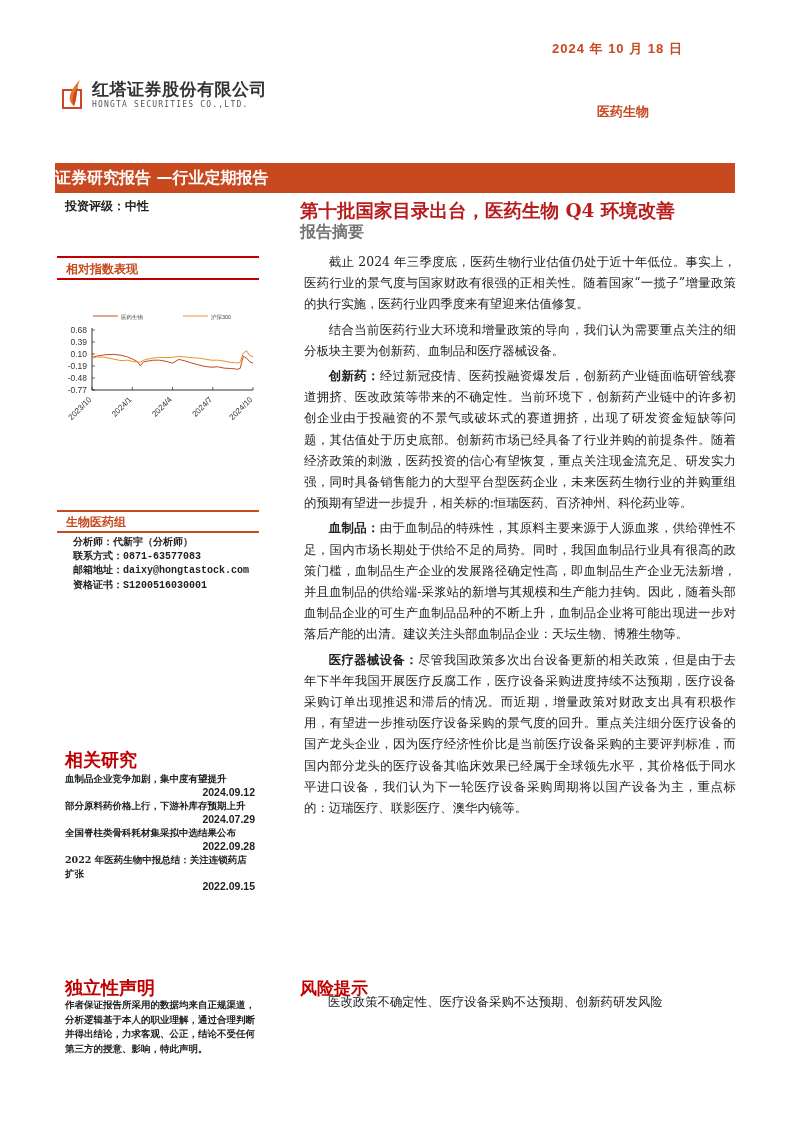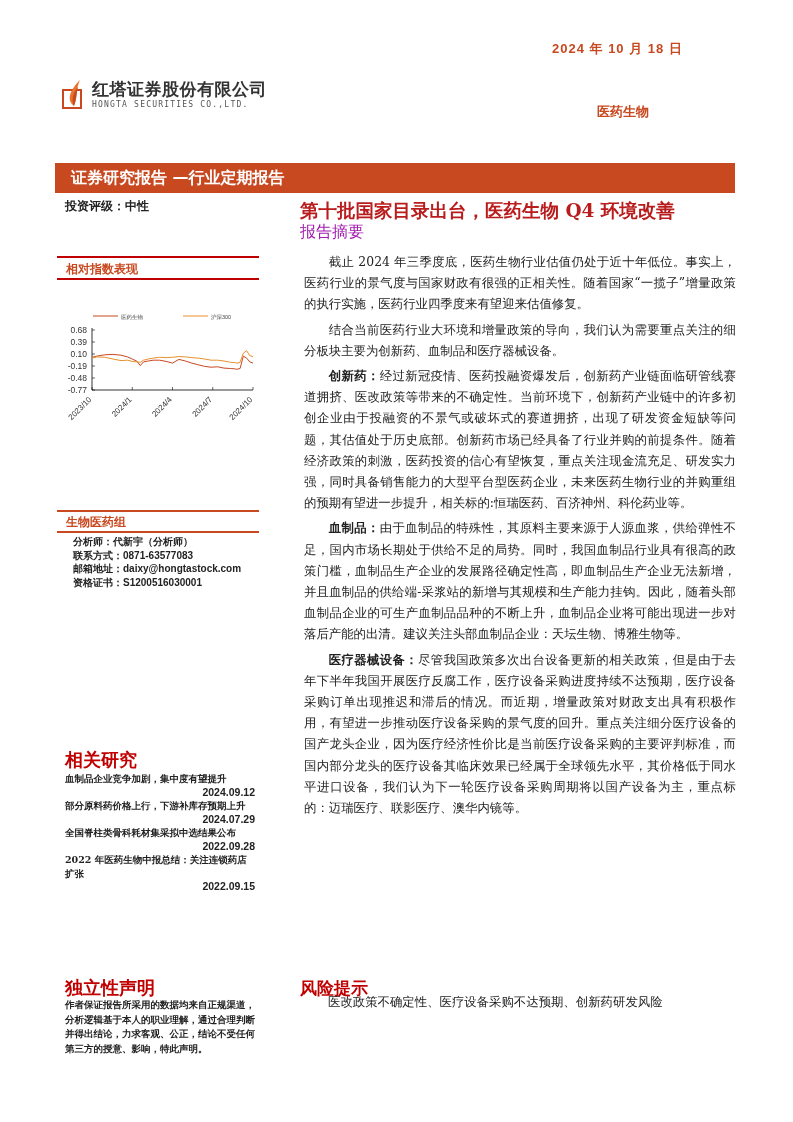--- a/index.html
+++ b/index.html
@@ -19,7 +19,7 @@
   .sector { top: 103px; left: 597px; font-size: 13px; font-weight: bold; color: #c8481f; }
 
   .banner { top: 163px; left: 55px; width: 680px; height: 30px; background: #c8481f; color: #fff;
-            font-size: 16px; font-weight: bold; line-height: 30px; padding-left: 16px; box-sizing: border-box; }
+            font-size: 16px; font-weight: bold; line-height: 30px; padding-left: 0; box-sizing: border-box; }
 
   
   .rating { top: 198px; left: 65px; font-size: 12px; font-weight: bold; color: #222; }

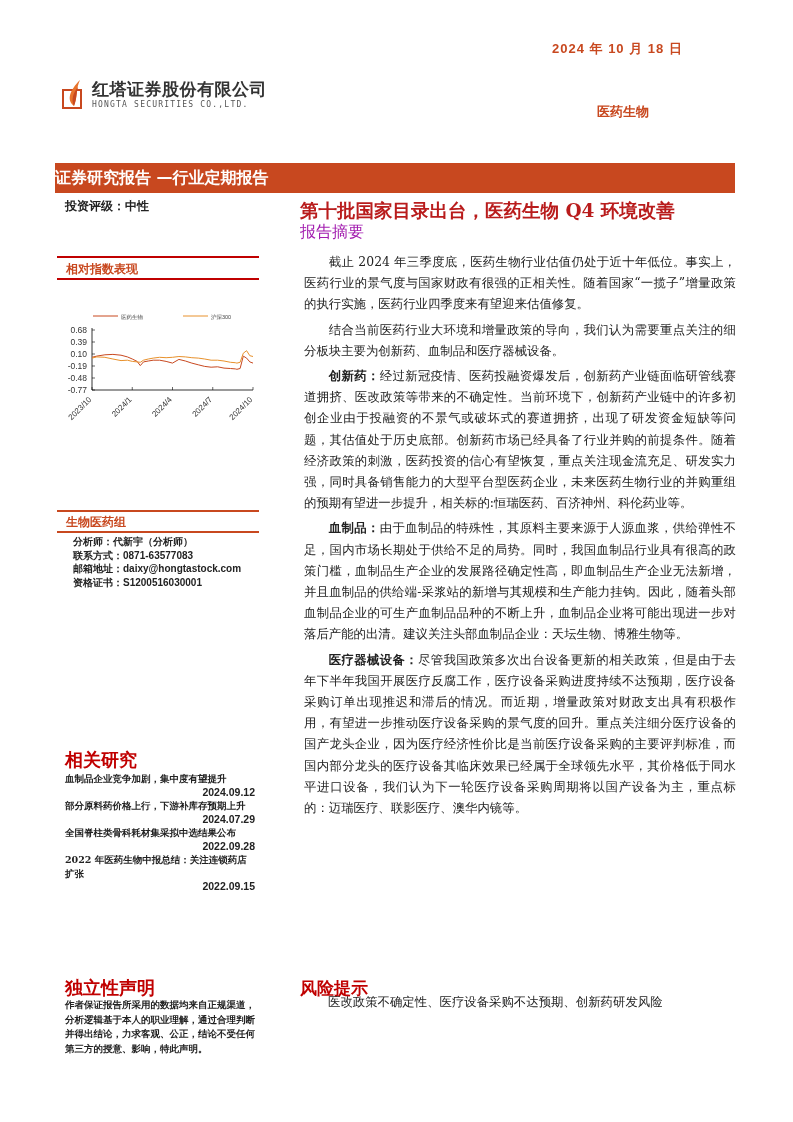--- a/index.html
+++ b/index.html
@@ -42,7 +42,7 @@
 
   
   .main-title { top: 198px; left: 300px; font-size: 18.5px; font-weight: bold; color: #b91c1c; }
-  .summary-head { top: 222px; left: 300px; font-size: 16px; font-weight: normal; color: #a21caf; }
+  .summary-head { top: 222px; left: 300px; font-size: 16px; font-weight: bold; color: #737373; }
   .body { left: 300px; width: 440px; font-size: 12.4px; line-height: 21.2px; color: #222; text-align: justify; }
   .body p { margin: 4px; text-indent: 2em; }
   .body .kw { font-weight: bold; }

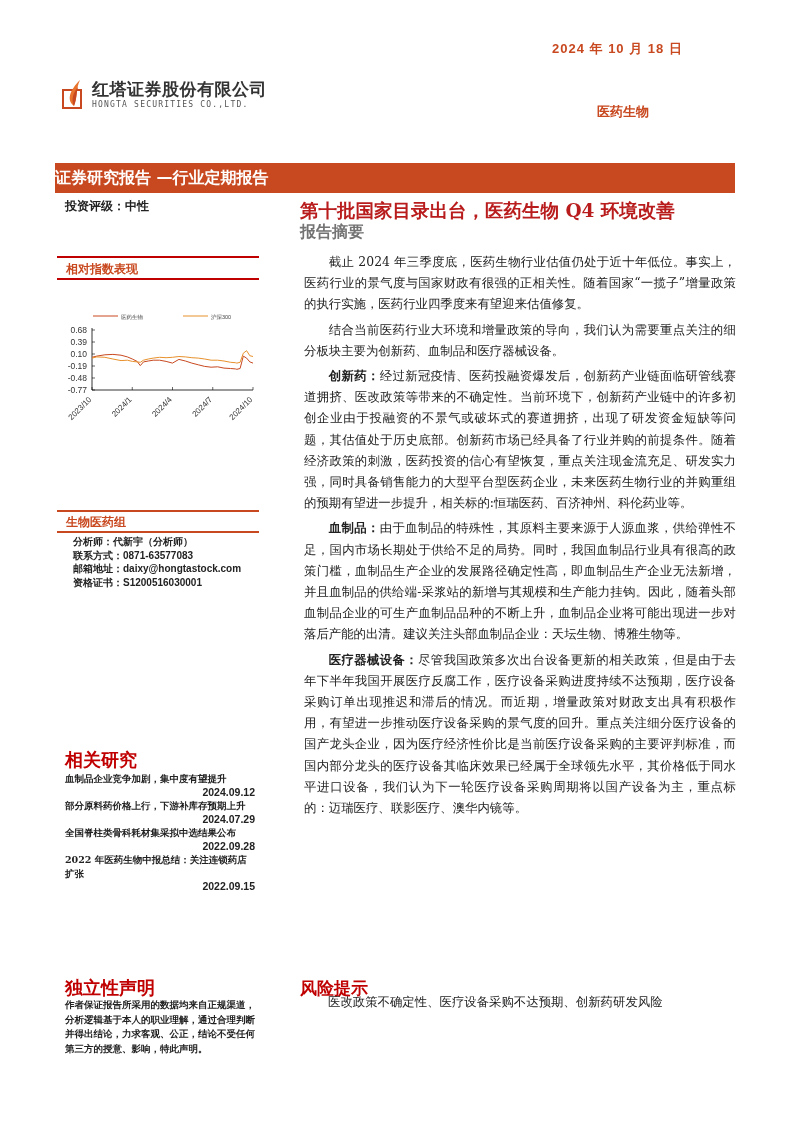--- a/index.html
+++ b/index.html
@@ -30,7 +30,7 @@
   .chart-wrap svg text { font-family: "Liberation Sans", sans-serif; }
 
   .analyst { left: 73px; font-size: 10px; font-weight: bold; line-height: 13.5px; color: #222; }
-  .analyst .val { font-family: Liberation Sans, sans-serif; }
+  .analyst .val { font-family: Liberation Mono, monospace; }
 
   .related-title { top: 748px; left: 65px; font-size: 18px; font-weight: bold; color: #c00000; }
   .related { top: 772px; left: 65px; width: 190px; font-size: 9.5px; font-weight: bold; line-height: 13.5px; color: #222; }

